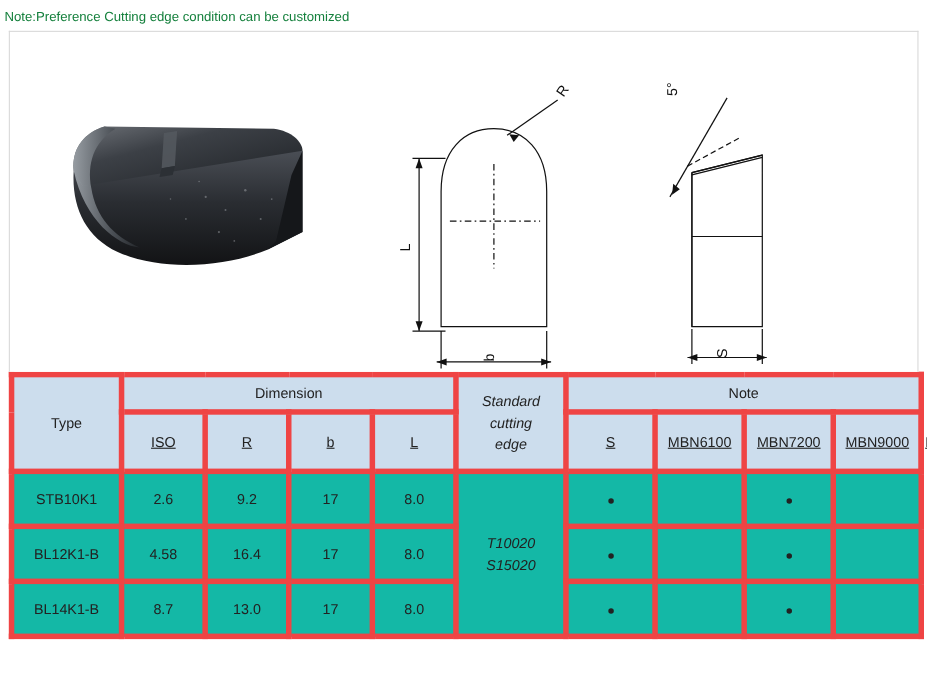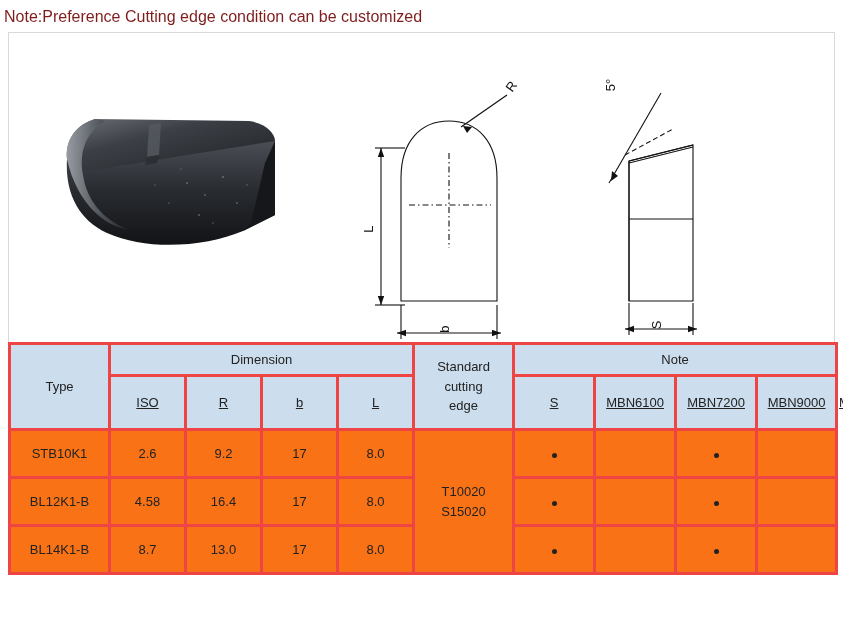--- a/index.html
+++ b/index.html
@@ -17,8 +17,8 @@
   }
   .note {
     padding: 8px 4px 6px 4px;
-    font-size: 16px;
-    color: #7f1d1d;
+    font-size: 12px;
+    color: #15803d;
   }
   .panel {
     margin: 0 8px 0 8px;

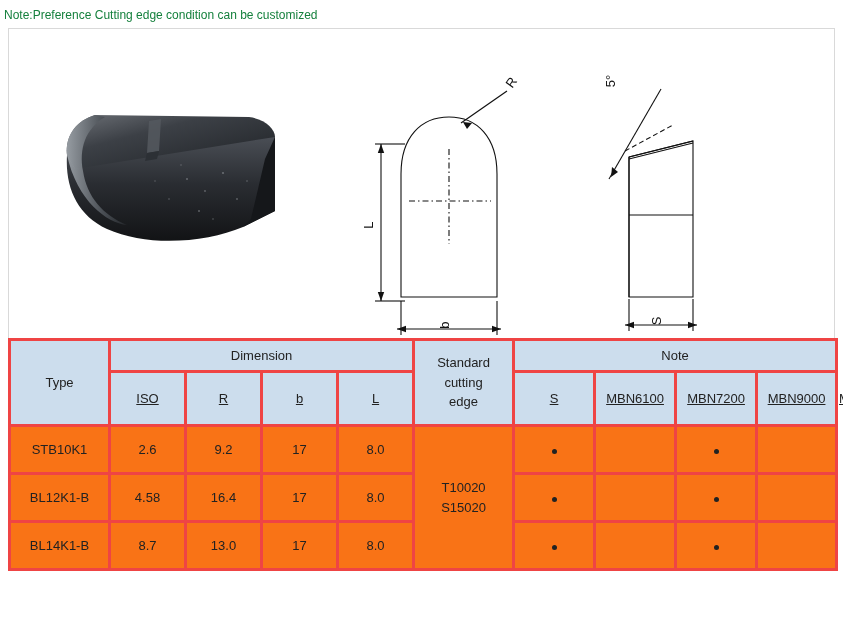--- a/index.html
+++ b/index.html
@@ -52,7 +52,7 @@
     table-layout: fixed;
   }
   table.spec th, table.spec td {
-    border: 3px solid #ef4444;
+    border: 5px solid #ef4444;
     text-align: center;
     vertical-align: middle;
     font-weight: normal;

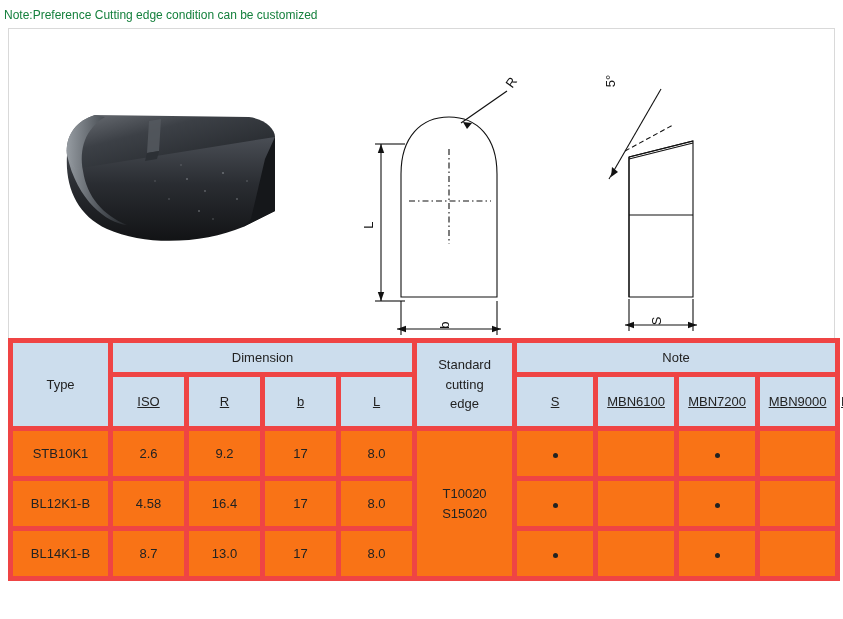--- a/index.html
+++ b/index.html
@@ -77,6 +77,7 @@
   }
   .std-cell {
     line-height: 1.5;
+    font-style: italic;
   }
   .dim-label {
     font-size: 13px;

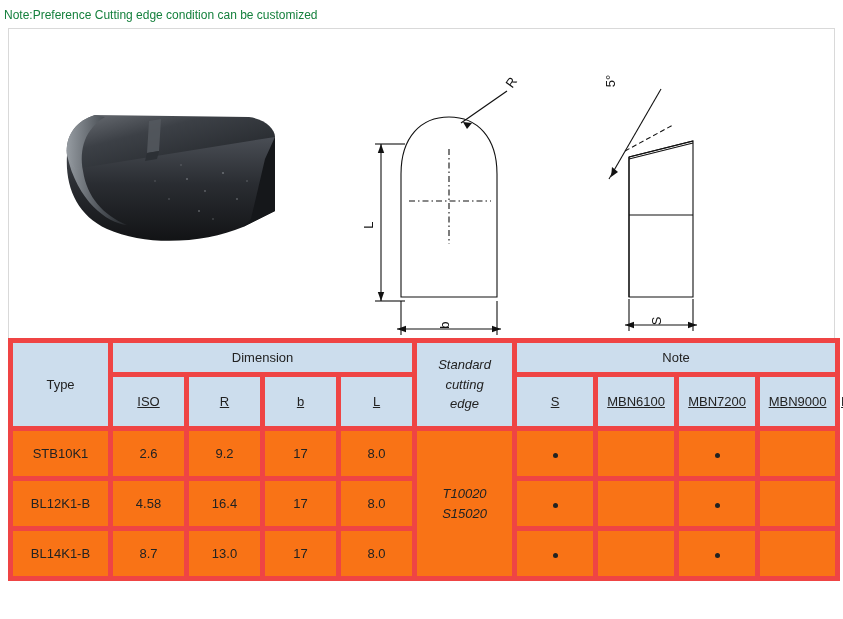--- a/index.html
+++ b/index.html
@@ -66,7 +66,7 @@
   .hdr-tall { height: 54px; text-decoration: underline; }
   table.spec tbody td {
     height: 43px;
-    background: #f97316;
+    background: #14b8a6;
   }
   .dot {
     display: inline-block;

